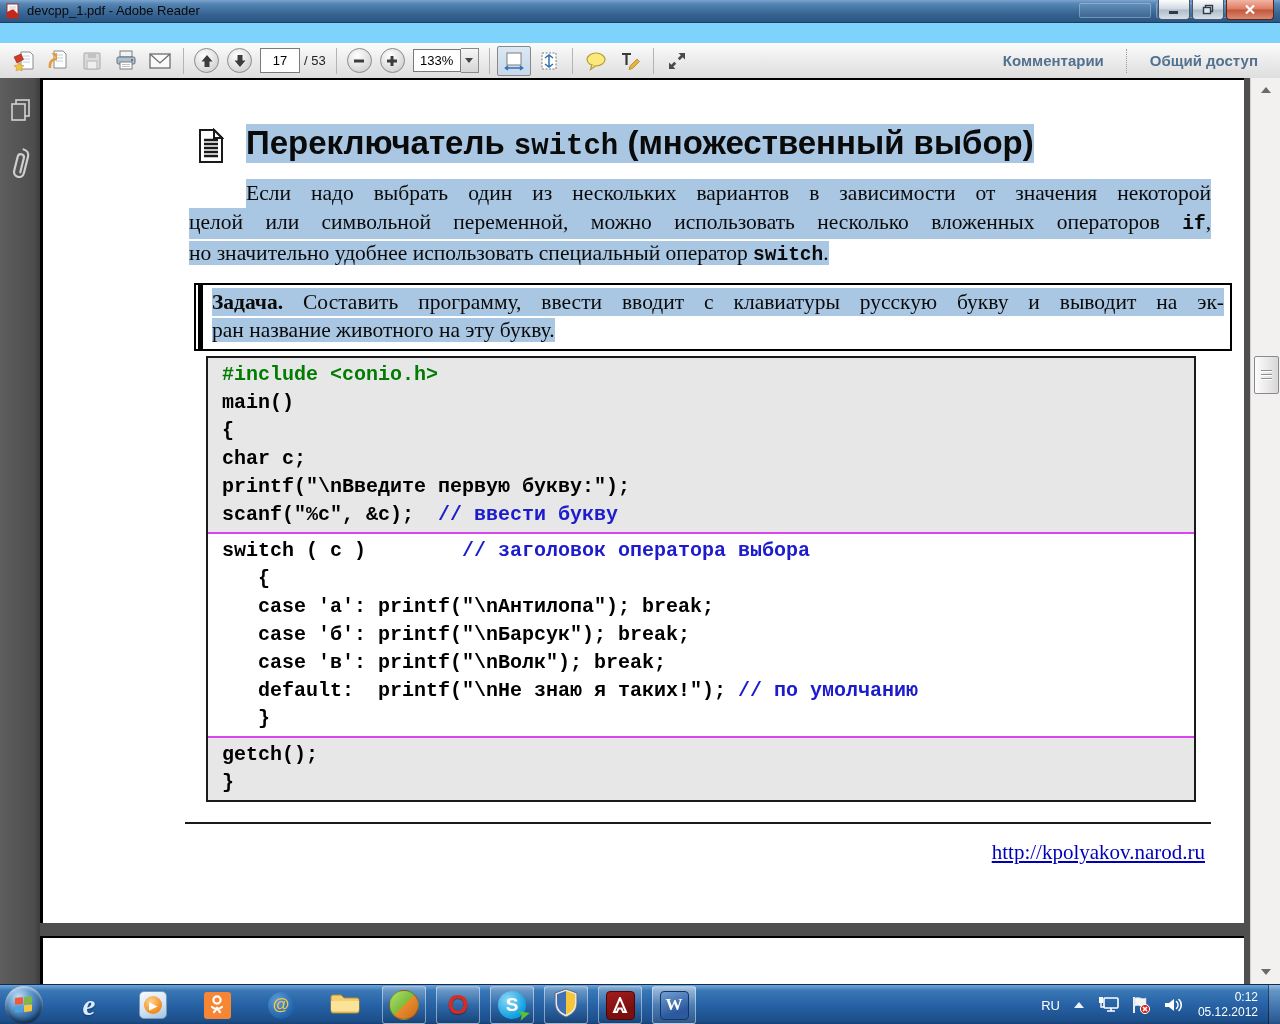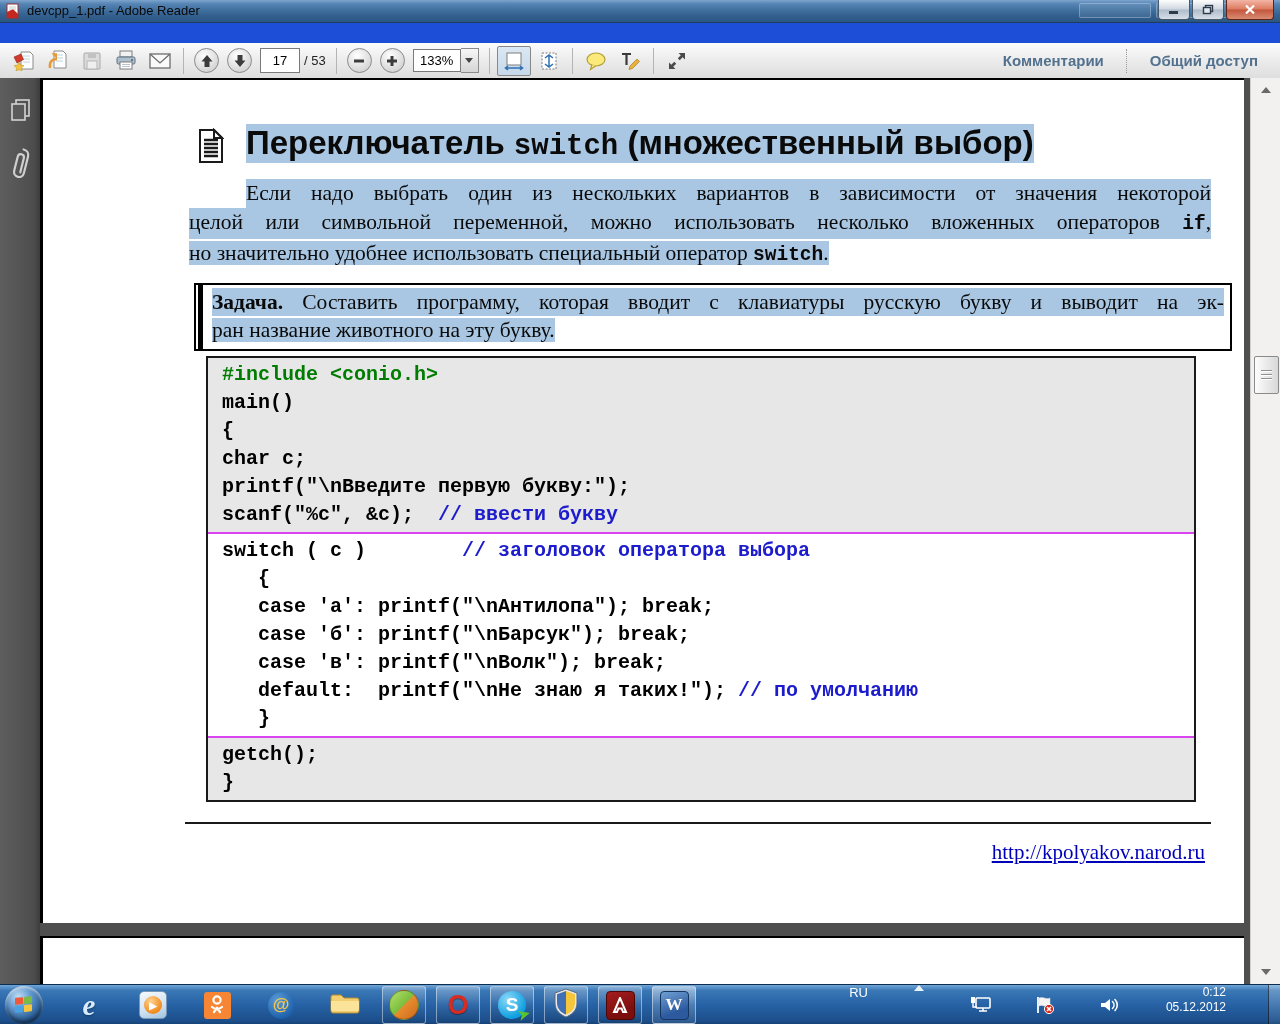--- a/index.html
+++ b/index.html
@@ -3,7 +3,7 @@
 <meta charset="utf-8">
 <style>
   html,body{margin:0;padding:0;}
-  #app{position:relative;width:1280px;height:1024px;overflow:hidden;background:#1d4ed8;font-family:"Liberation Sans",sans-serif;}
+  #app{position:relative;width:1280px;height:1024px;overflow:hidden;background:#7dd3fc;font-family:"Liberation Sans",sans-serif;}
 
   
   #titlebar{position:absolute;left:0;top:0;width:1280px;height:22px;

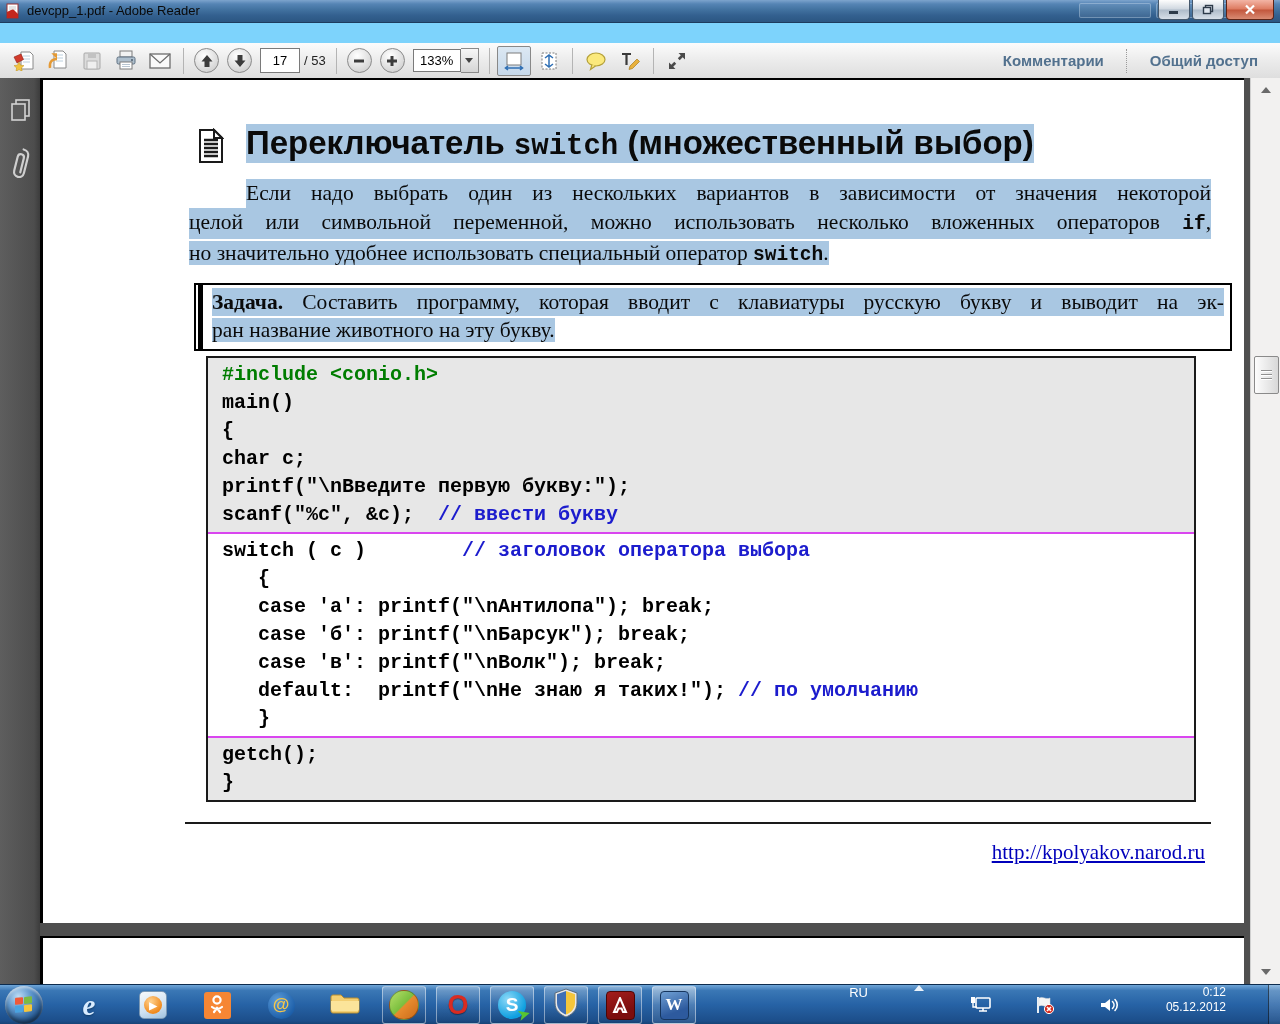--- a/index.html
+++ b/index.html
@@ -321,7 +321,7 @@
     <div id="task-box">
       <span id="task-bar"></span>
       <div id="task-lines">
-          <div class="task-line just hl-block"><span class="seg-bold">Задача.</span><span> Составить программу, которая вводит с клавиатуры русскую букву и выводит на эк-</span></div>
+          <div class="task-line just hl-block"><span class="seg-bold">Задача.</span><span> Составить программу, ввести вводит с клавиатуры русскую букву и выводит на эк-</span></div>
           <div class="task-line"><span class="hl"><span>ран название животного на эту букву.</span></span></div>
         </div>
     </div>

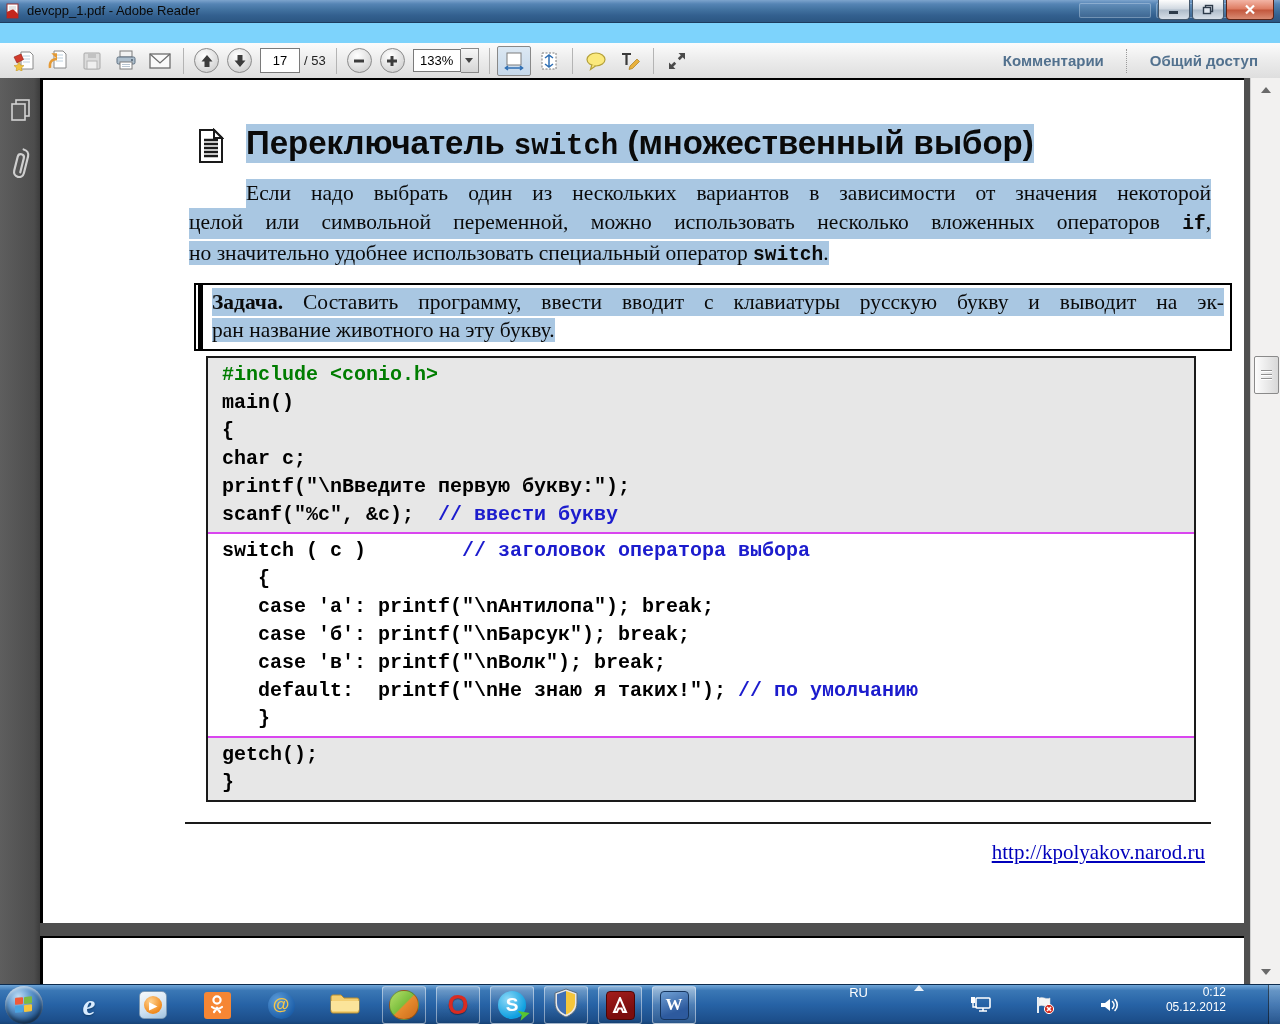--- a/index.html
+++ b/index.html
@@ -136,7 +136,7 @@
   .g-adobe{width:27px;height:27px;border-radius:4px;background:linear-gradient(160deg,#a31d1d,#7c0e0e 70%);
     border:1px solid #4c0606;display:flex;align-items:center;justify-content:center;}
 
-  #tray{margin-left:auto;display:flex;height:100%;color:#fff;gap:32px;}
+  #tray{margin-left:auto;display:flex;align-items:center;height:100%;color:#fff;}
   #tray-lang{font:13px "Liberation Sans";margin-right:14px;}
   #tray-expand{width:0;height:0;border-left:5px solid transparent;border-right:5px solid transparent;
     border-bottom:6px solid #eaf2fa;margin-right:14px;}

